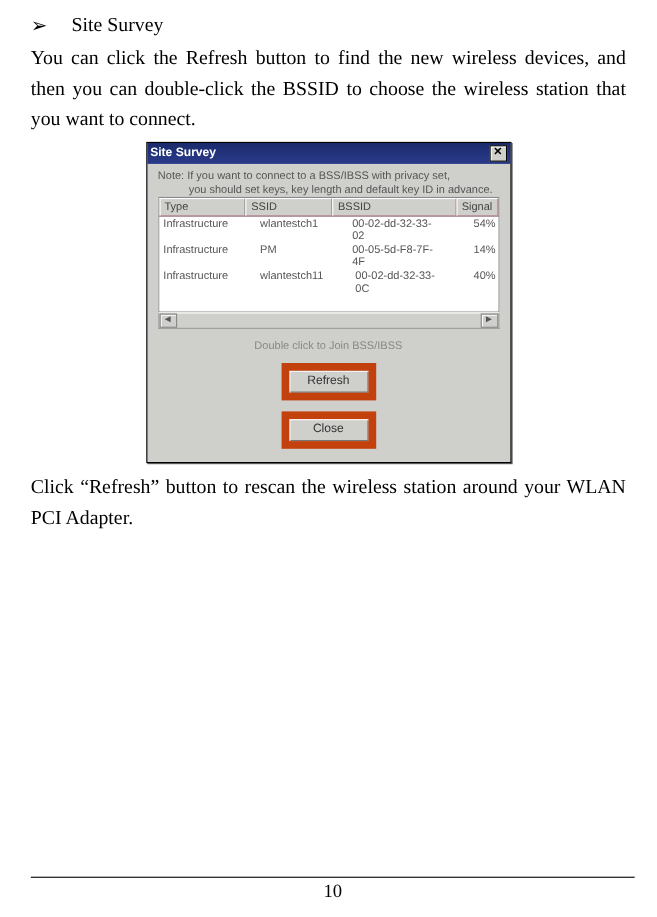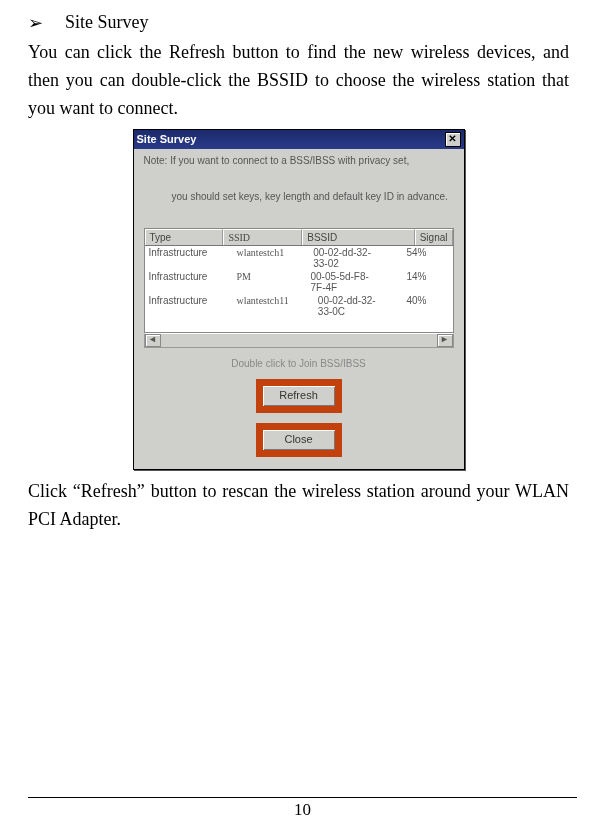--- a/index.html
+++ b/index.html
@@ -77,7 +77,7 @@
   }
   .dlg-note {
     color: #555;
-    padding: 6px 10px 25px 10px;
+    padding: 6px 10px 0 10px;
     font-size: 10px;
     line-height: 1.2;
   }

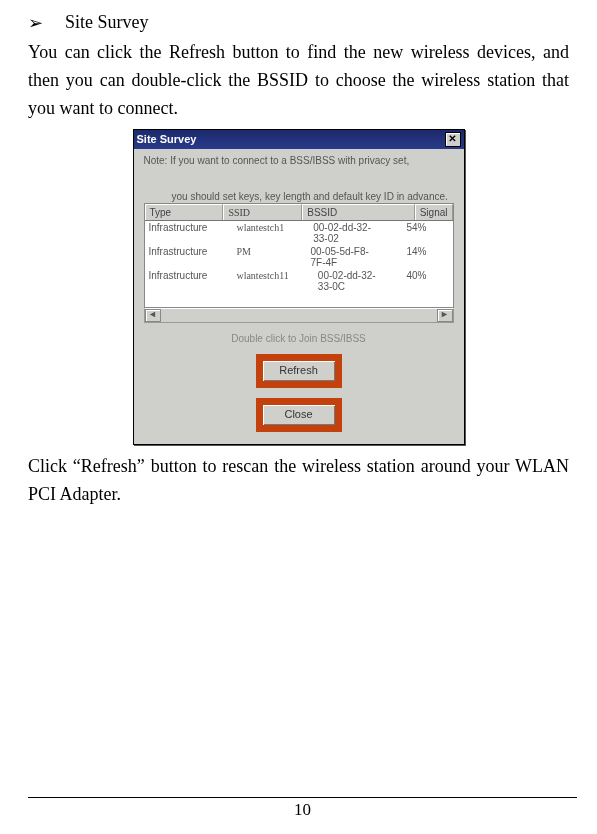--- a/index.html
+++ b/index.html
@@ -84,7 +84,6 @@
   .dlg-note .ind {
     display: block;
     padding-left: 28px;
-    margin-top: 24px;
   }
   .dlg-table-outer {
     margin: 0 10px;

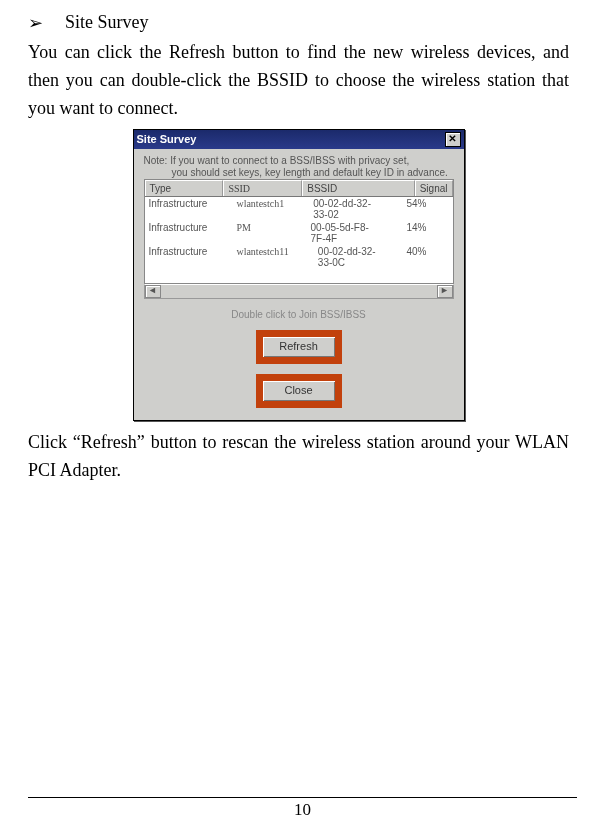--- a/index.html
+++ b/index.html
@@ -105,7 +105,7 @@
     color: #444;
   }
   .col-type   { width: 74px; }
-  .col-ssid   { width: 74px; font-family: Liberation Serif, serif; }
+  .col-ssid   { width: 74px; }
   .col-bssid  { width: 110px; }
   .col-signal { flex: 1; text-align: left; }
   .dlg-rows {

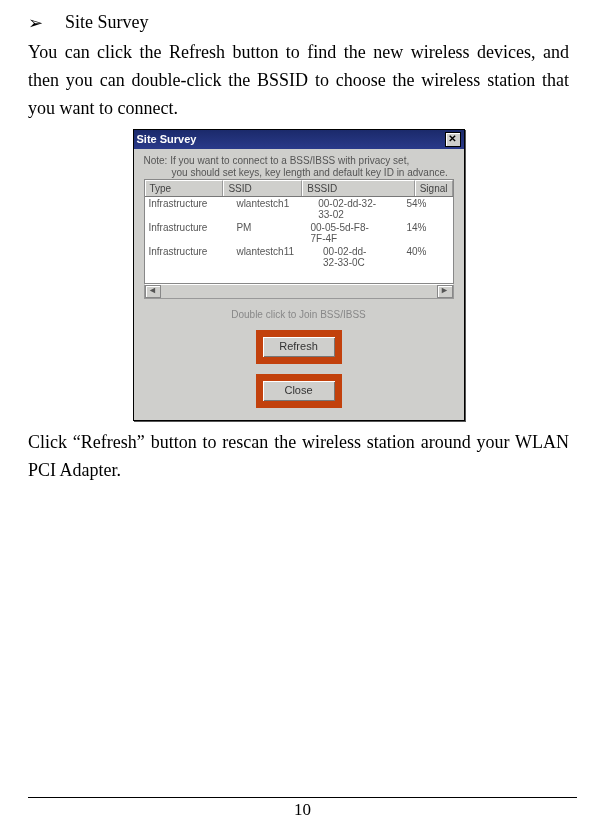--- a/index.html
+++ b/index.html
@@ -121,7 +121,7 @@
     gap: 21px;
   }
   .rc { padding: 1px 4px; }
-  .rc.col-signal { text-align: center; padding-right: 26px; }
+  .rc.col-signal { text-align: center; padding-right: 2px; }
   .dlg-scroll {
     display: flex;
     justify-content: space-between;

